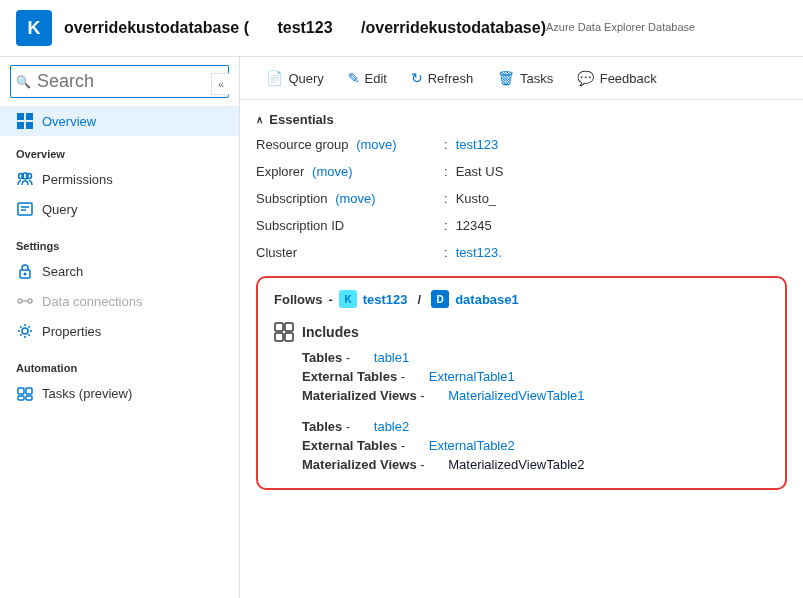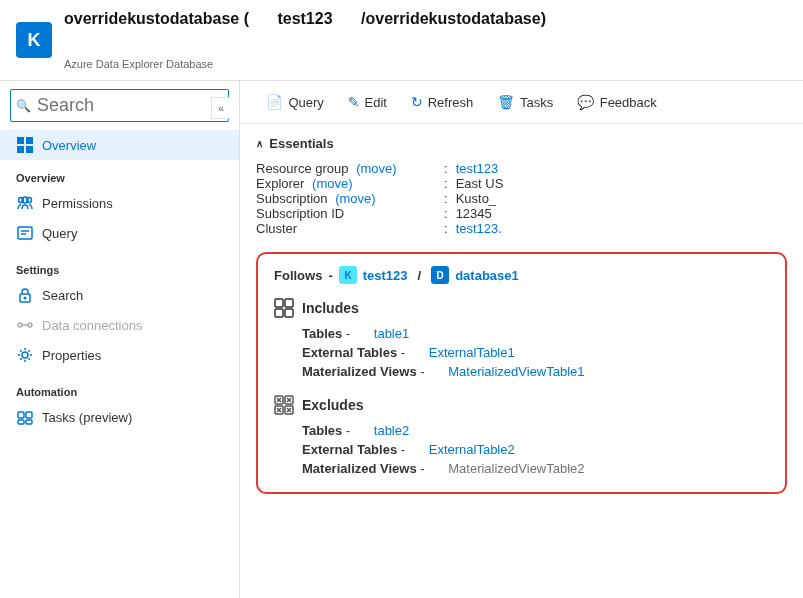--- a/index.html
+++ b/index.html
@@ -11,7 +11,7 @@
     .header { display: flex; align-items: center; padding: 10px 16px; border-bottom: 1px solid #e0e0e0; background: #fff; }
     .header-icon { width: 36px; height: 36px; margin-right: 12px; flex-shrink: 0; }
     .header-icon svg { width: 36px; height: 36px; }
-    .header-text { display: flex; flex-direction: column; gap: 28px; }
+    .header-text { display: flex; flex-direction: row; }
     .header-title { font-size: 16px; font-weight: 600; color: #111; }
     .header-subtitle { font-size: 11px; color: #666; margin-top: 2px; }
 

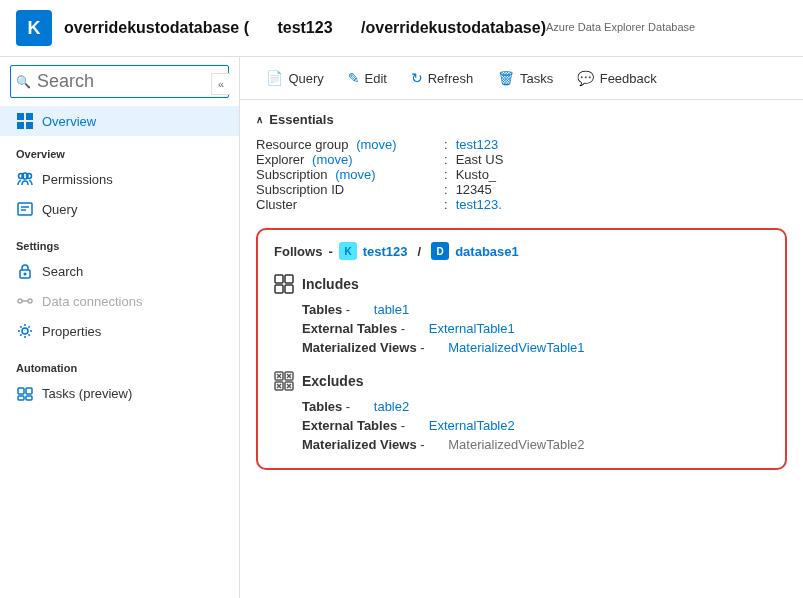--- a/index.html
+++ b/index.html
@@ -45,7 +45,7 @@
     .section-header { display: flex; align-items: center; gap: 6px; font-size: 13px; font-weight: 600; margin-bottom: 10px; color: #333; }
     .section-header .chevron { font-size: 10px; }
 
-    .essentials-grid { display: grid; grid-template-columns: 1fr; gap: 0; margin-bottom: 16px; }
+    .essentials-grid { display: grid; grid-template-columns: 1fr; gap: 12px; margin-bottom: 16px; }
     .essentials-row { display: flex; align-items: baseline; font-size: 13px; }
     .essentials-label { color: #333; min-width: 180px; }
     .essentials-label a { color: #0078d4; text-decoration: none; }

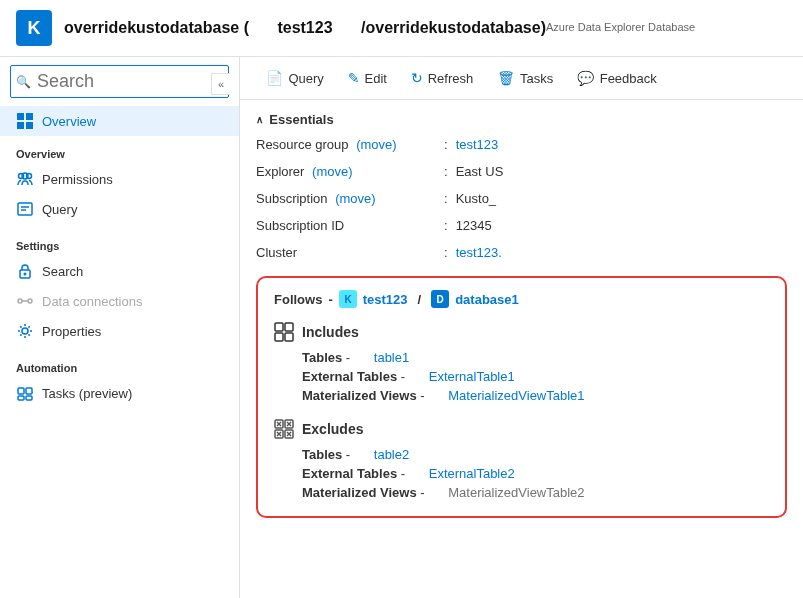--- a/index.html
+++ b/index.html
@@ -315,25 +315,6 @@
           </div>
 
           <div class="excludes-section">
-            <div class="sub-section-header">
-              <span class="sub-icon">
-                <svg width="20" height="20" viewBox="0 0 20 20">
-                  <rect x="1" y="1" width="8" height="8" rx="1" fill="none" stroke="#555" stroke-width="1.5"></rect>
-                  <line x1="3" y1="3" x2="7" y2="7" stroke="#555" stroke-width="1.5"></line>
-                  <line x1="7" y1="3" x2="3" y2="7" stroke="#555" stroke-width="1.5"></line>
-                  <rect x="11" y="1" width="8" height="8" rx="1" fill="none" stroke="#555" stroke-width="1.5"></rect>
-                  <line x1="13" y1="3" x2="17" y2="7" stroke="#555" stroke-width="1.5"></line>
-                  <line x1="17" y1="3" x2="13" y2="7" stroke="#555" stroke-width="1.5"></line>
-                  <rect x="1" y="11" width="8" height="8" rx="1" fill="none" stroke="#555" stroke-width="1.5"></rect>
-                  <line x1="3" y1="13" x2="7" y2="17" stroke="#555" stroke-width="1.5"></line>
-                  <line x1="7" y1="13" x2="3" y2="17" stroke="#555" stroke-width="1.5"></line>
-                  <rect x="11" y="11" width="8" height="8" rx="1" fill="none" stroke="#555" stroke-width="1.5"></rect>
-                  <line x1="13" y1="13" x2="17" y2="17" stroke="#555" stroke-width="1.5"></line>
-                  <line x1="17" y1="13" x2="13" y2="17" stroke="#555" stroke-width="1.5"></line>
-                </svg>
-              </span>
-              <span>Excludes</span>
-            </div>
             <div class="detail-row">
               <span class="detail-label">Tables</span>
               <span> - </span>

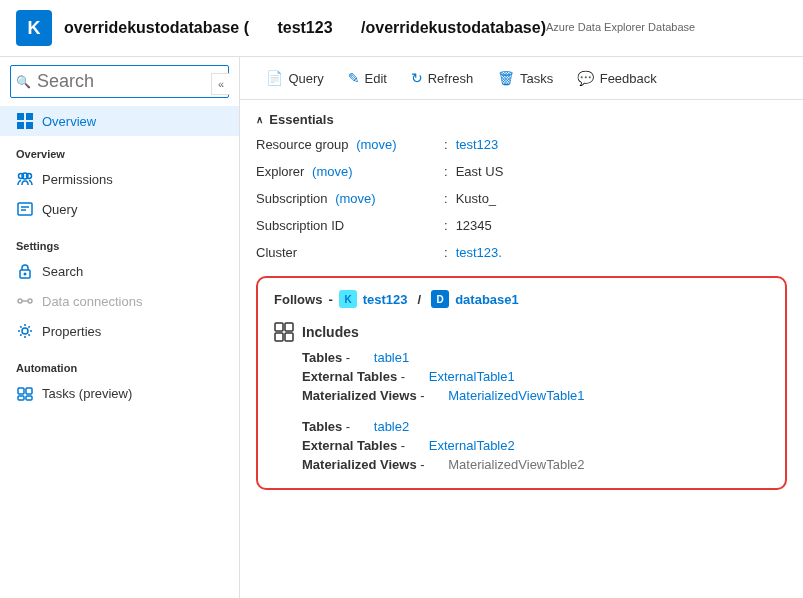--- a/index.html
+++ b/index.html
@@ -328,7 +328,7 @@
             <div class="detail-row">
               <span class="detail-label">Materialized Views</span>
               <span> - </span>
-              <a href="#" class="detail-value" style="color:#737373;text-decoration:none;">MaterializedViewTable2</a>
+              <a href="#" class="detail-value" style="color:#0f172a;text-decoration:none;">MaterializedViewTable2</a>
             </div>
           </div>
         </div>

